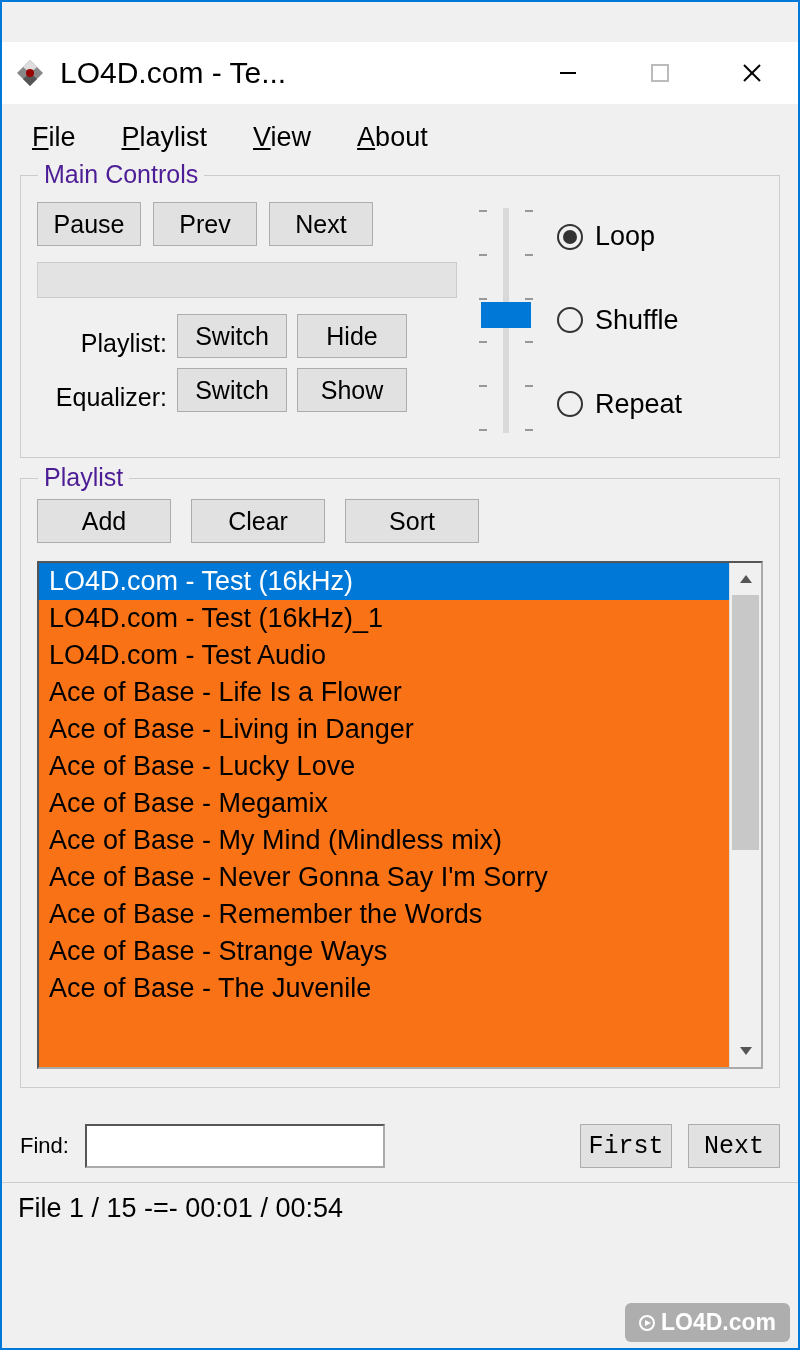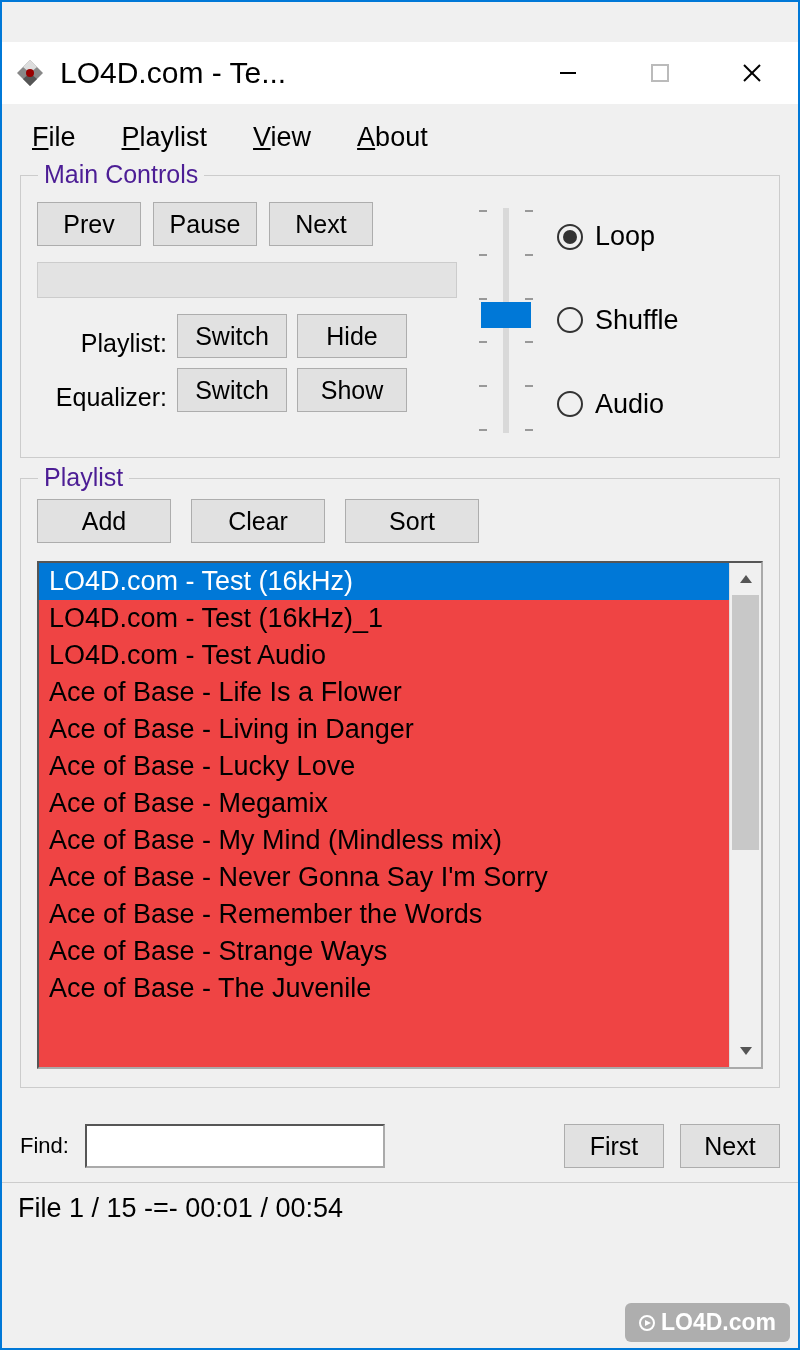--- a/index.html
+++ b/index.html
@@ -323,8 +323,8 @@
     <div class="main-controls-inner">
       <div class="left-controls">
         <div class="row1">
+          <div class="btn">Pause</div>
           <div class="btn">Prev</div>
-          <div class="btn">Pause</div>
           <div class="btn">Next</div>
         </div>
         <div class="progress-track"></div>

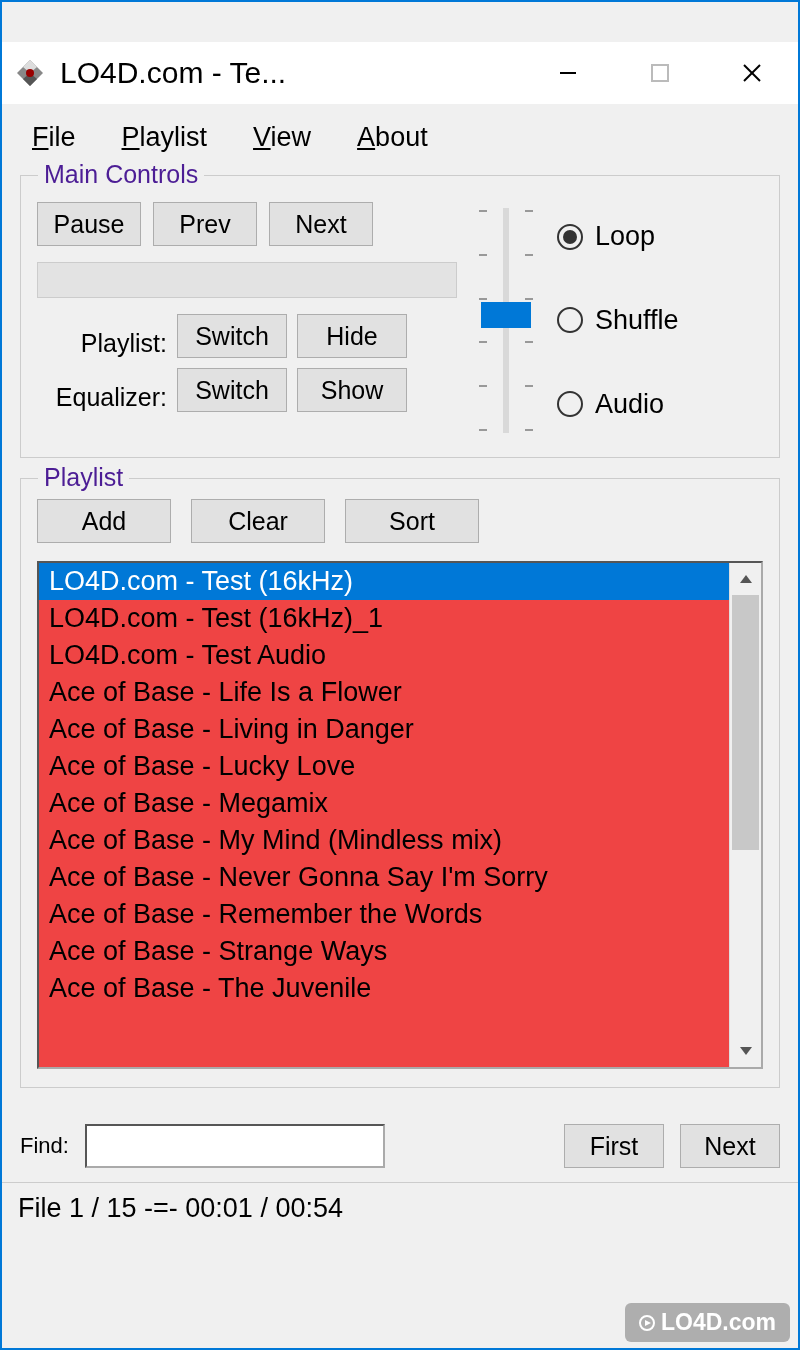--- a/index.html
+++ b/index.html
@@ -374,7 +374,7 @@
         </div>
         <div class="radio-item">
           <span class="radio-circle"></span>
-          <span>Audio</span>
+          <span>Repeat</span>
         </div>
       </div>
     </div>

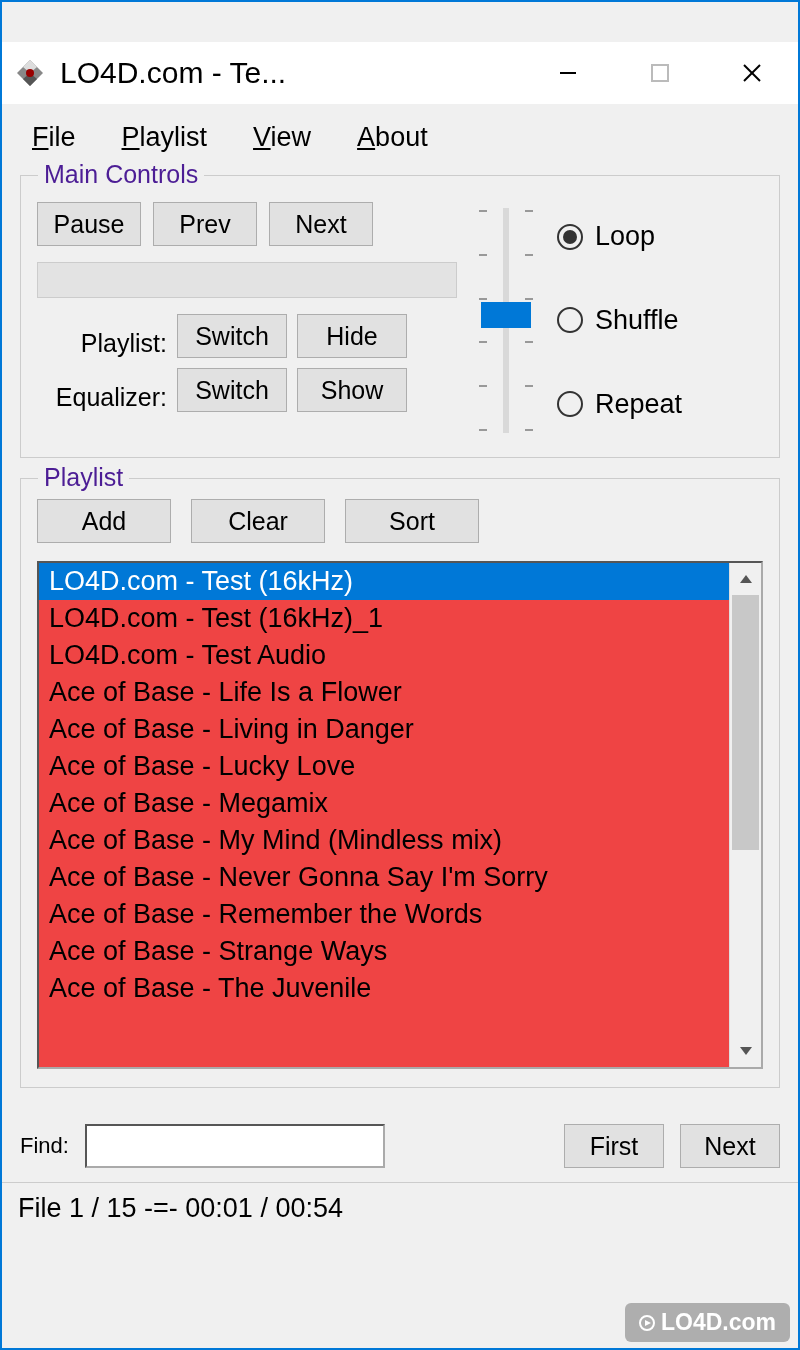--- a/index.html
+++ b/index.html
@@ -194,7 +194,7 @@
 .listbox-wrap {
   display: flex;
   border: 2px inset #aaa;
-  background: #ef4444;
+  background: #f97316;
   height: 508px;
 }
 .listbox {

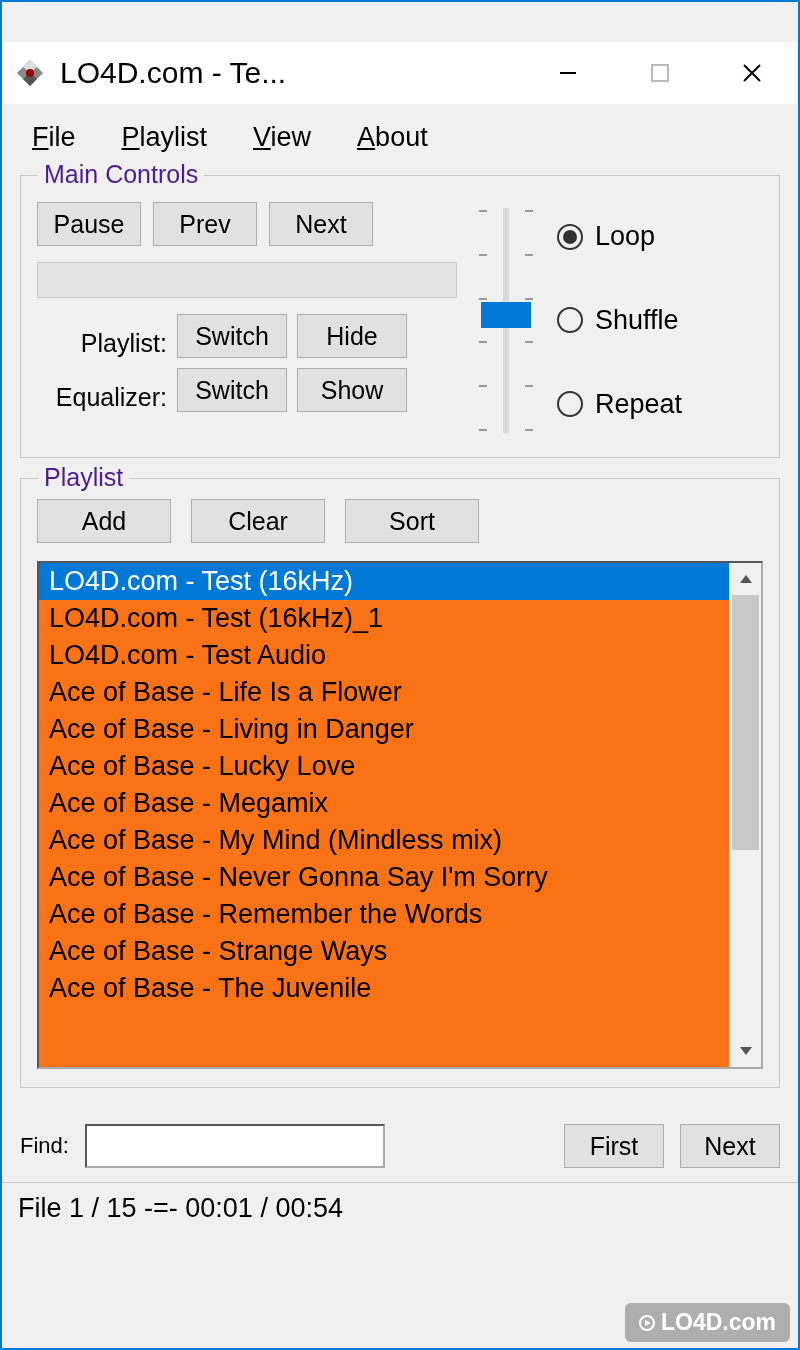--- a/index.html
+++ b/index.html
@@ -251,7 +251,7 @@
   width: 300px;
 }
 .find-row .spacer { flex: 1; }
-.find-row .btn { width: 100px; height: 44px; }
+.find-row .btn { width: 92px; height: 44px; font-family: Liberation Mono, monospace; }
 
 .statusbar {
   border-top: 1px solid #ccc;

